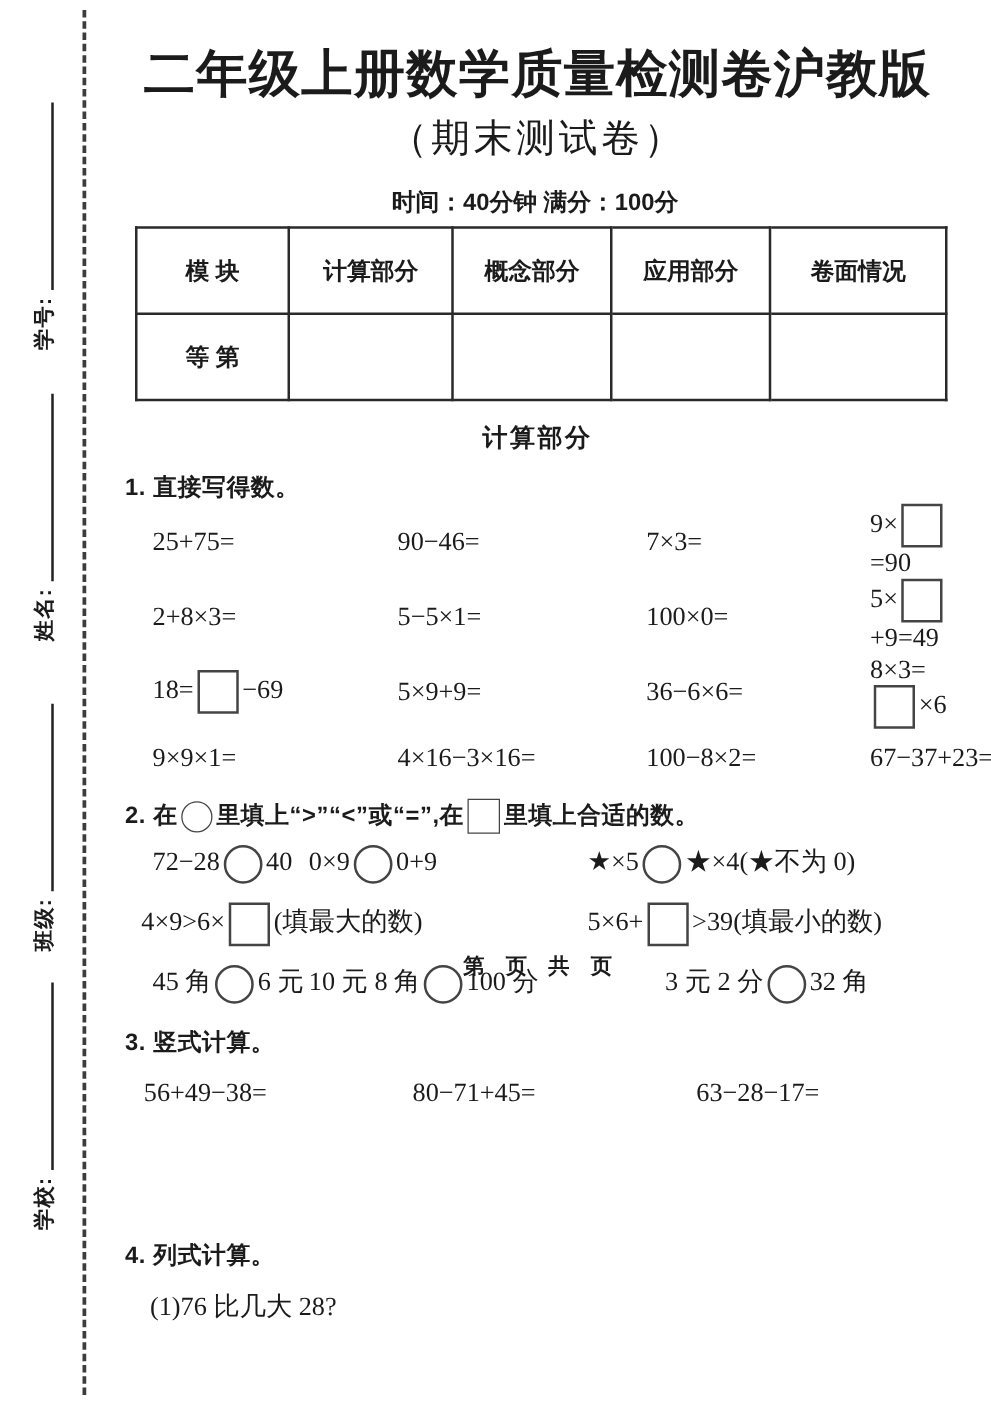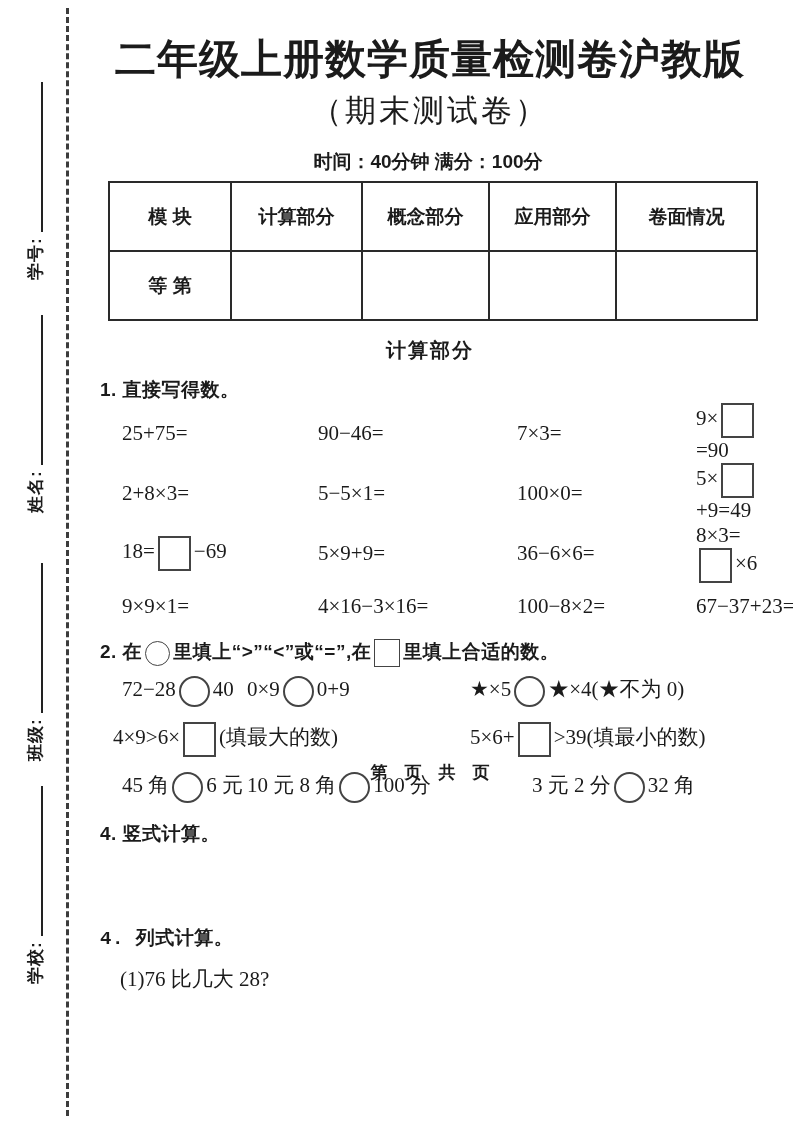--- a/index.html
+++ b/index.html
@@ -161,7 +161,7 @@
     <span>3 元 2 分<span class="circle-slot"></span>32 角</span>
   </div>
 
-  <div class="q-title q3-title">4. 竖式计算。</div>
+  <div class="q-title q3-title">3. 竖式计算。</div>
   <div class="workspace"></div>
 
   <div class="q-title q4-title">4. 列式计算。</div>

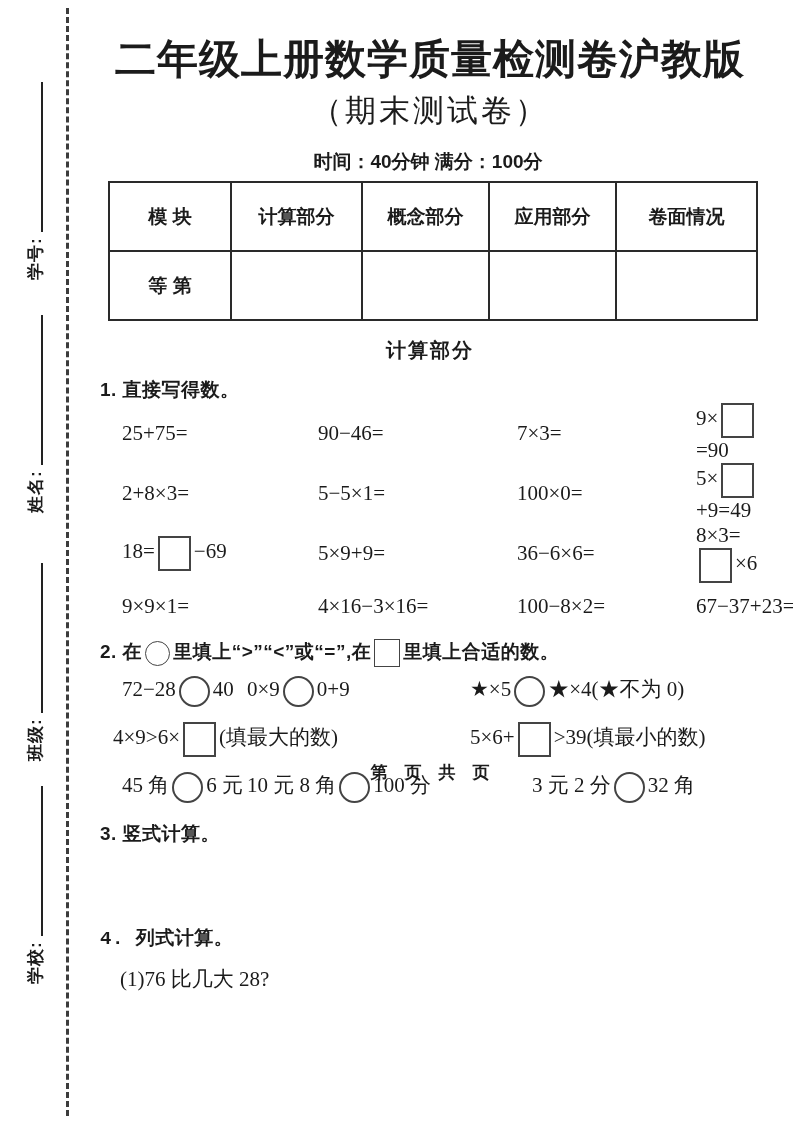--- a/index.html
+++ b/index.html
@@ -162,6 +162,11 @@
   </div>
 
   <div class="q-title q3-title">3. 竖式计算。</div>
+  <div class="exp-row q3-row exp">
+    <span>56+49−38=</span>
+    <span>80−71+45=</span>
+    <span>63−28−17=</span>
+  </div>
   <div class="workspace"></div>
 
   <div class="q-title q4-title">4. 列式计算。</div>

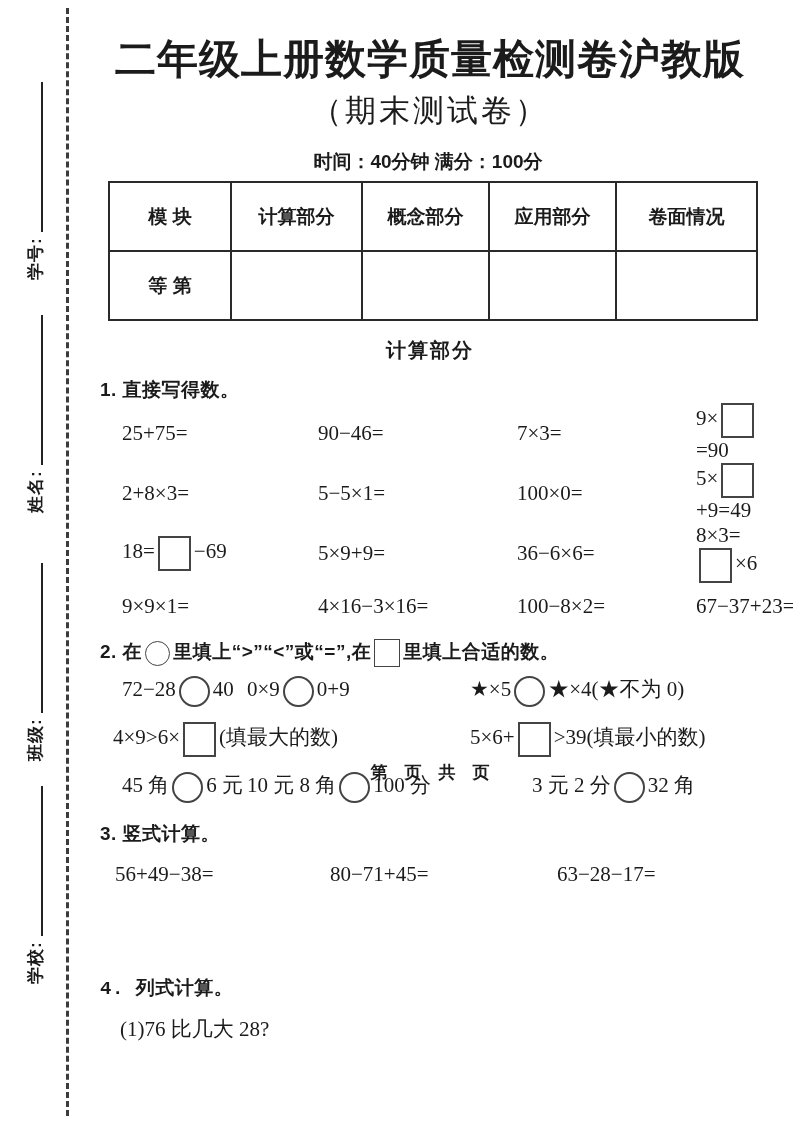--- a/index.html
+++ b/index.html
@@ -39,7 +39,7 @@
   .q1-title{margin-top:13px;}
   .q2-title{margin-top:9px;}
   .q3-title{margin-top:10px;}
-  .q4-title{margin-top:8px;font-family:Liberation Mono, monospace;}
+  .q4-title{margin-top:24px;}
   .exp{font-family:"Liberation Serif","DejaVu Serif",serif;font-size:21px;font-weight:normal;}
   .exp-row{display:grid;align-items:center;min-height:47px;}
   .q1-row{grid-template-columns:160px 163px 143px 1fr;padding-left:22px;gap:36px;}

